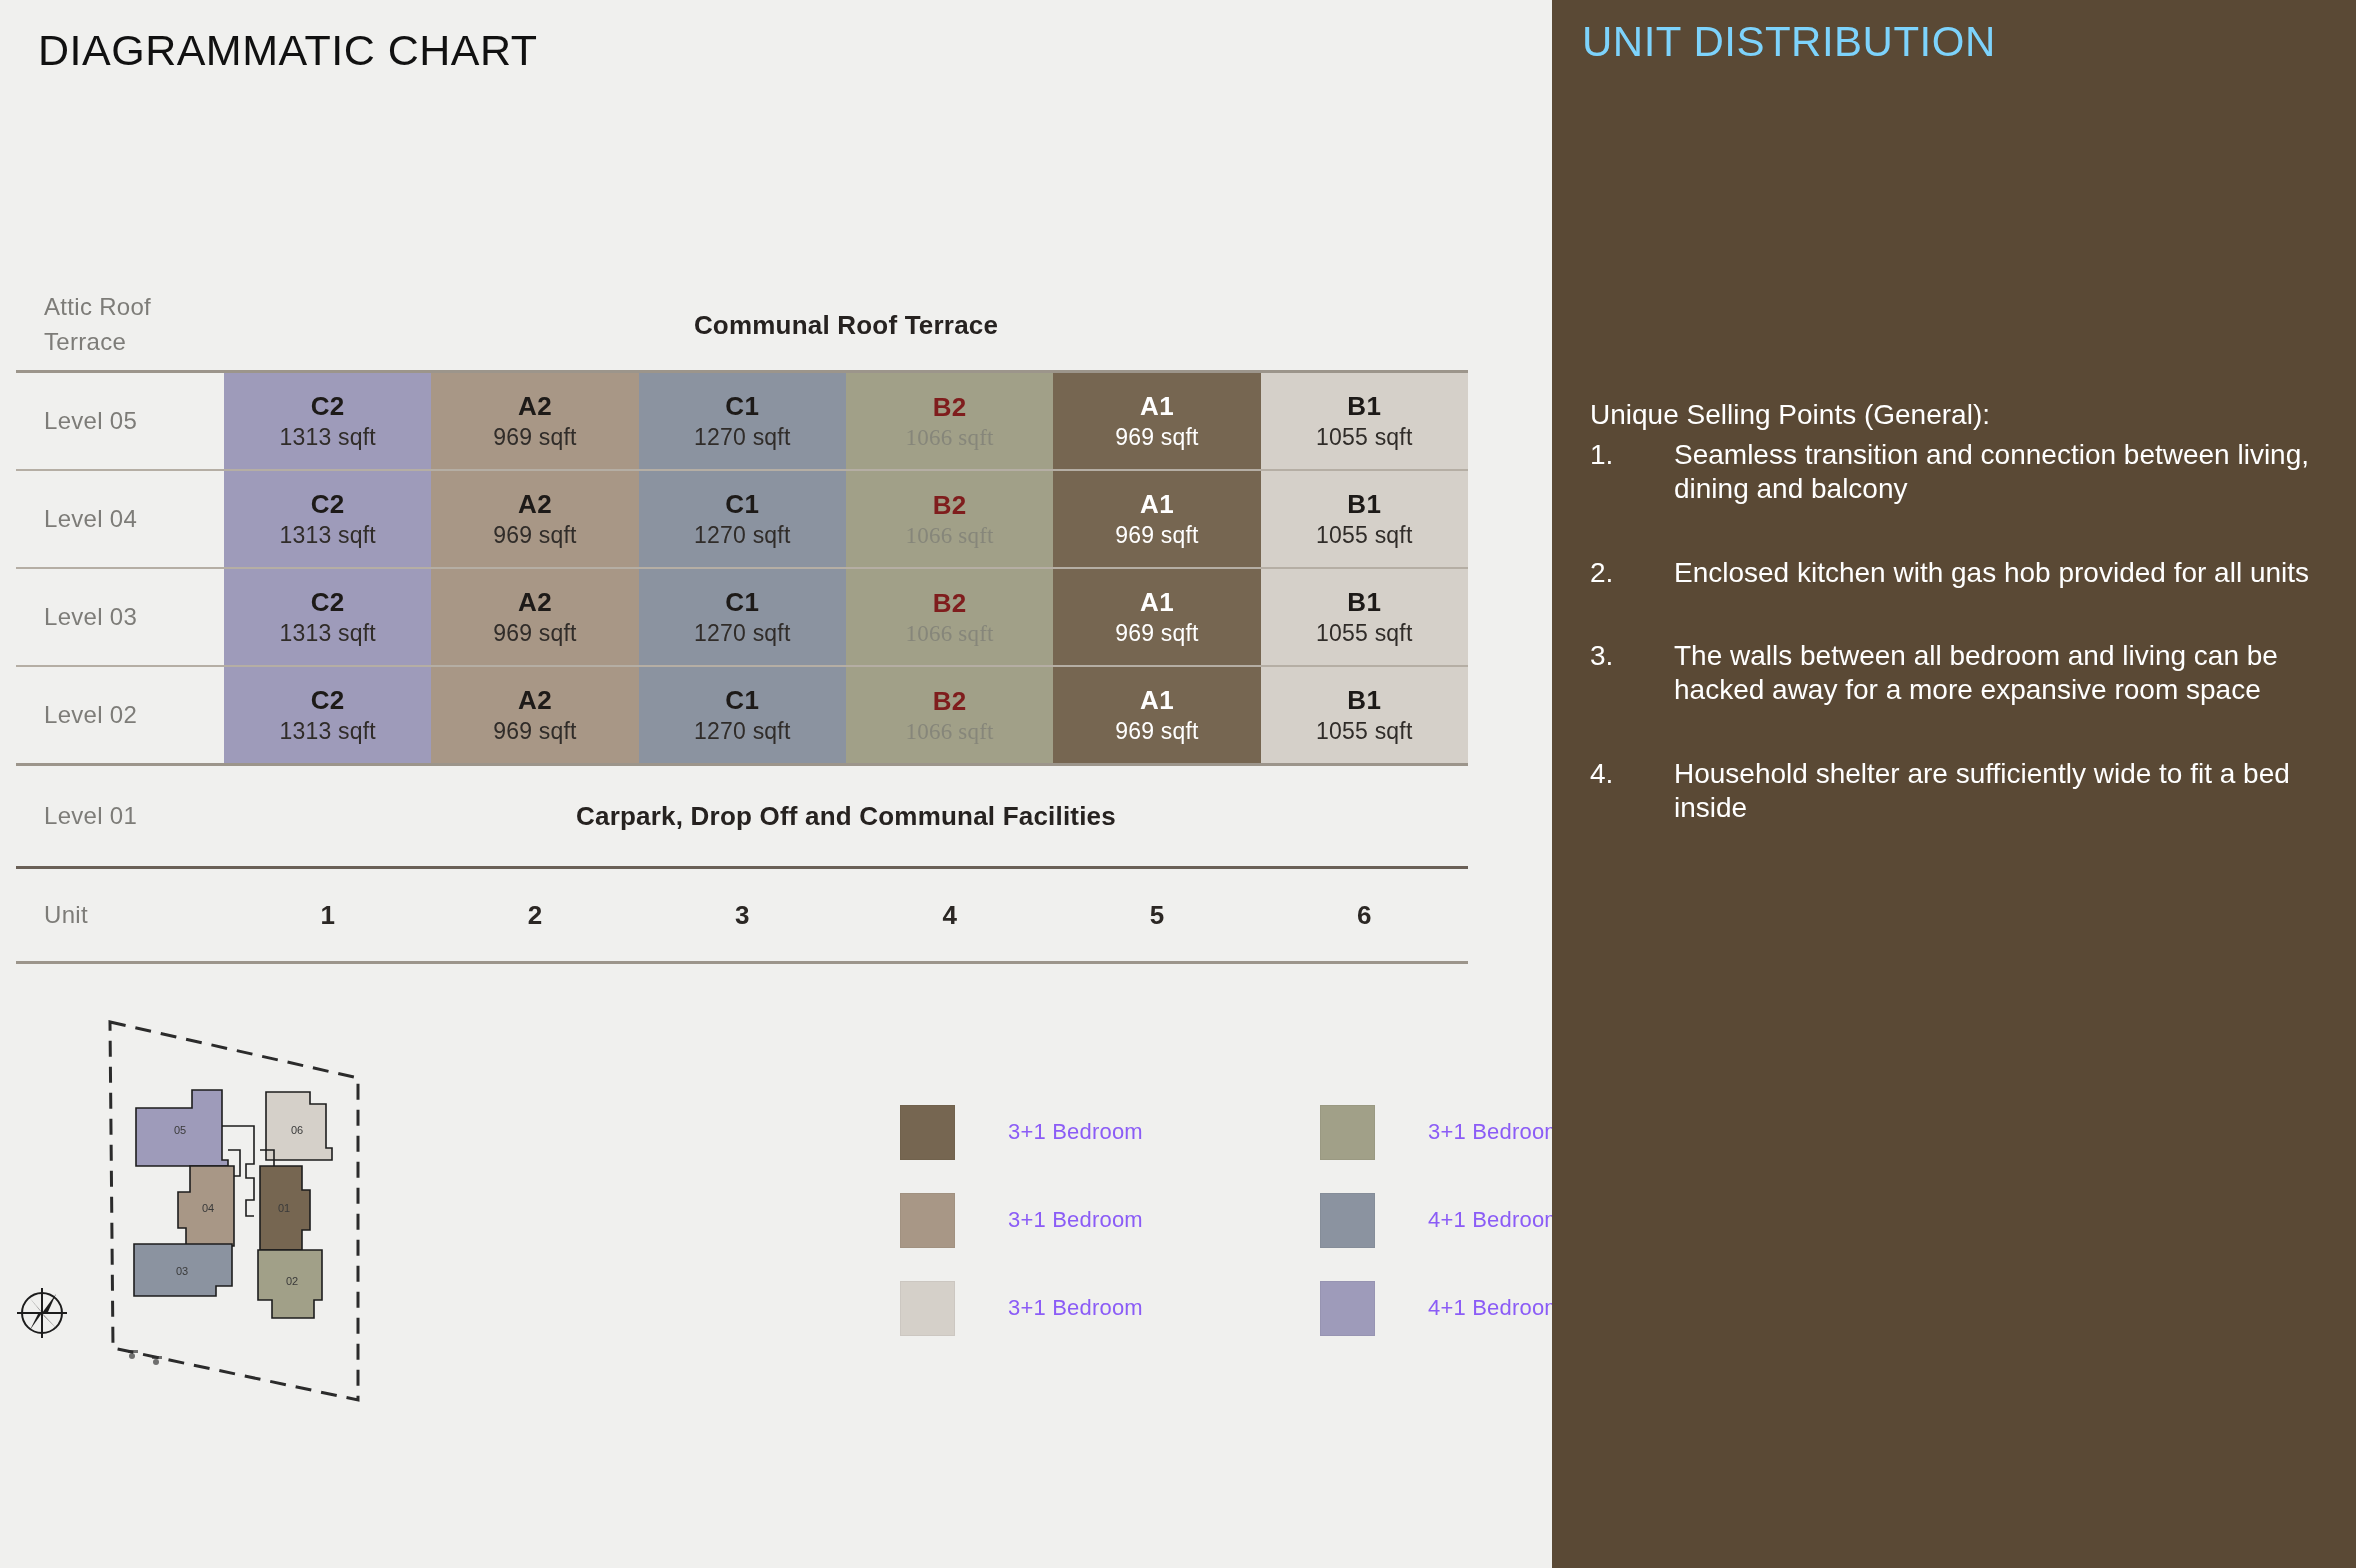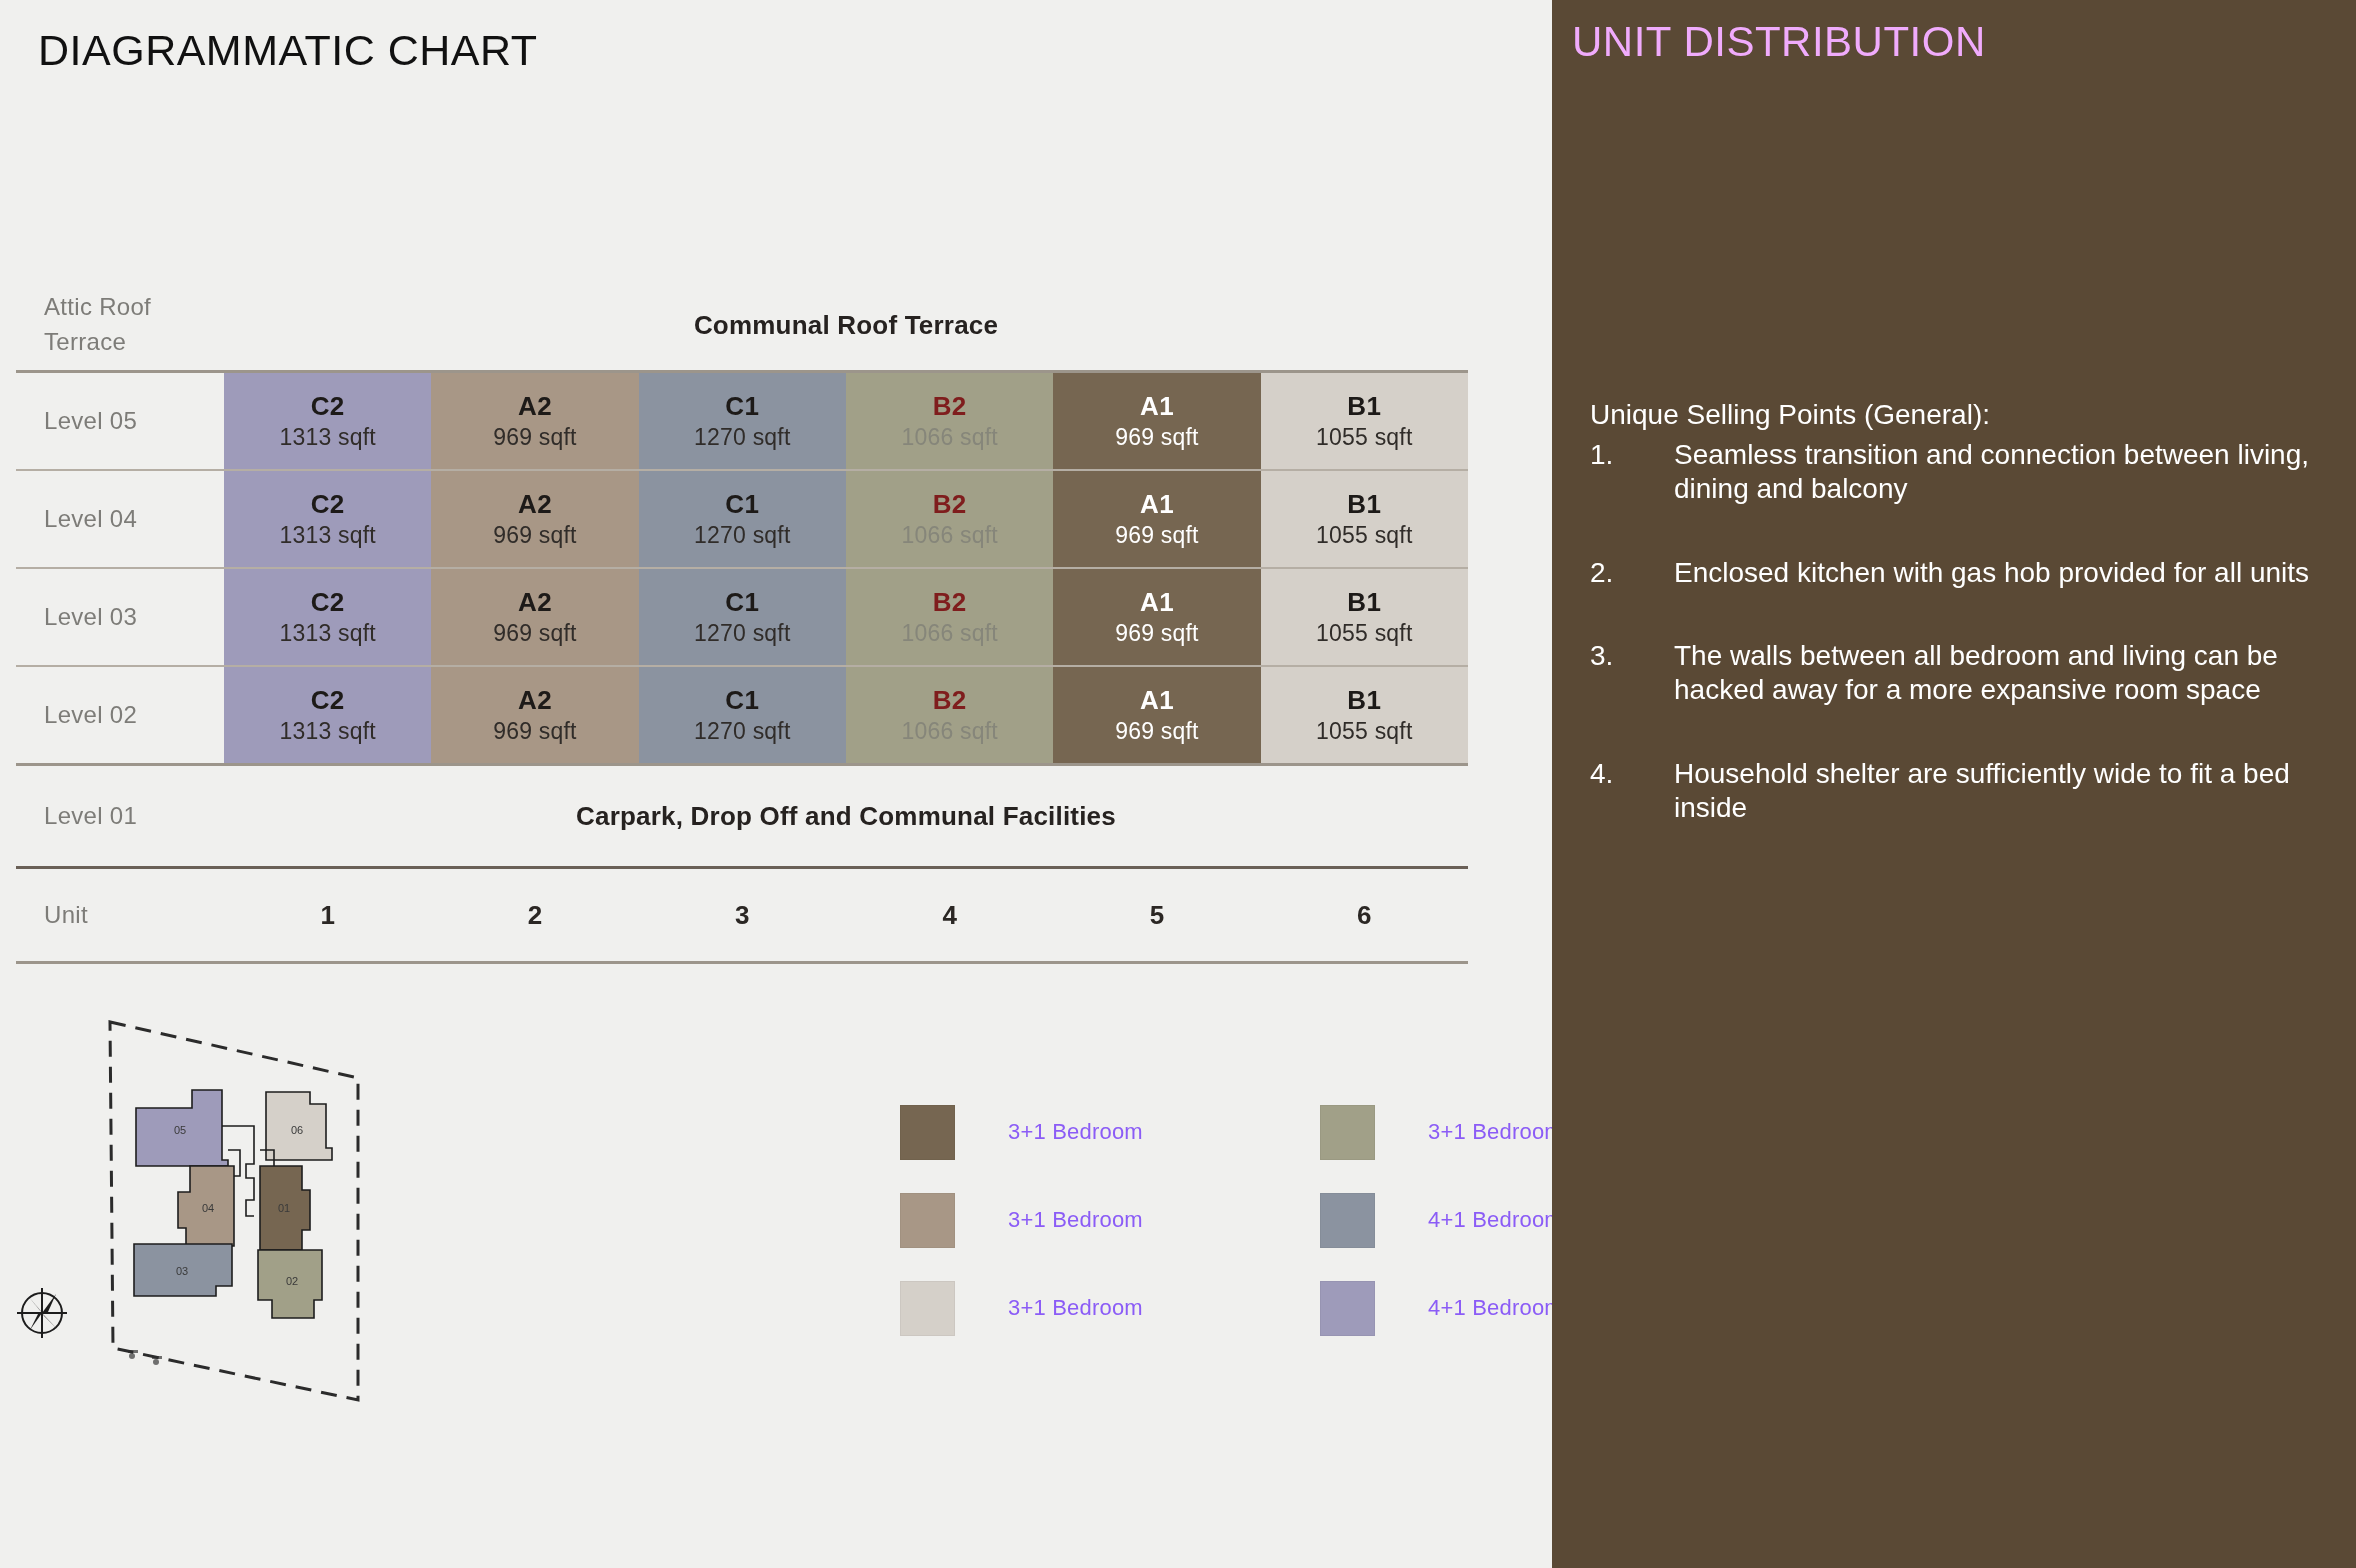--- a/index.html
+++ b/index.html
@@ -131,11 +131,11 @@
   }
   .right-title {
     position: absolute;
-    left: 20px; top: 18px;
+    left: 30px; top: 18px;
     font-size: 42px;
     font-weight: 400;
     letter-spacing: 0.5px;
-    color: #f0abfc;
+    color: #7dd3fc;
   }
   .usp-block {
     position: absolute;

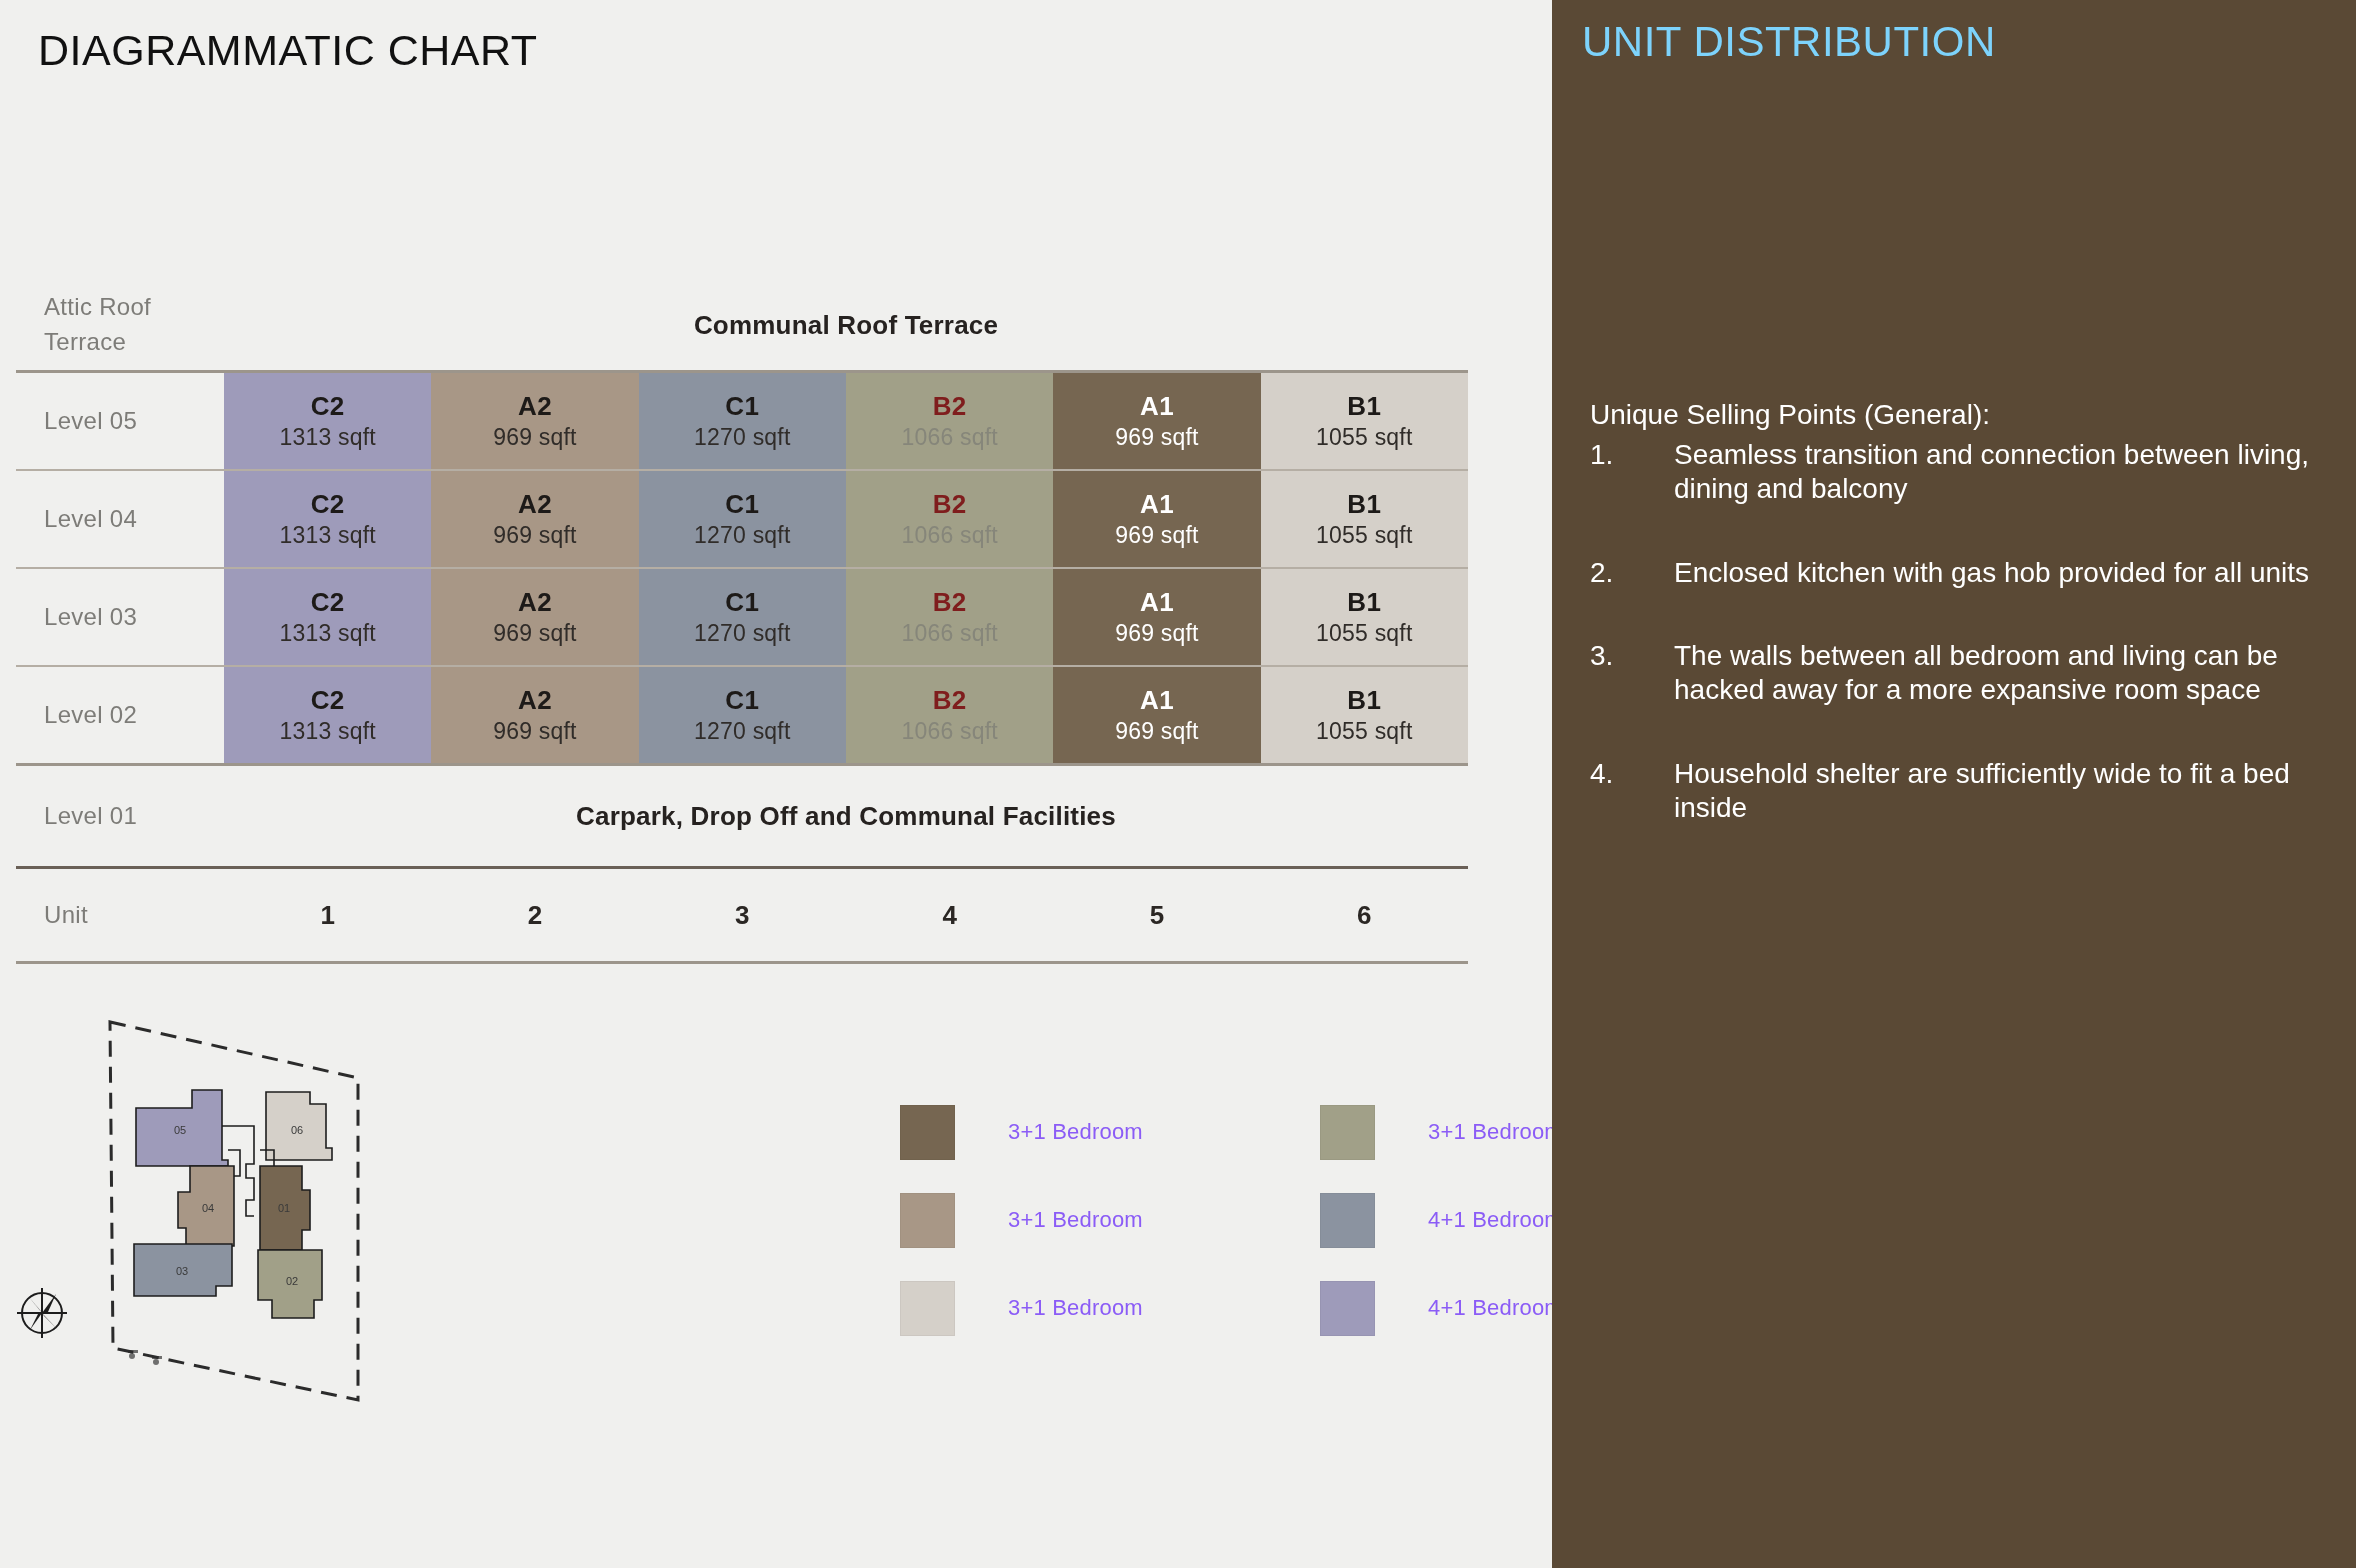--- a/index.html
+++ b/index.html
@@ -73,7 +73,7 @@
   }
   .ucell.dark .code, .ucell.dark .area { color: #ffffff; }
   .ucell.muted .code { color: #7f1d1d; }
-  .ucell.muted .area { color: #86867a; }
+  .ucell.muted .area { color: #86867a; font-family: Liberation Serif, serif; }
 
   
   .hr {

